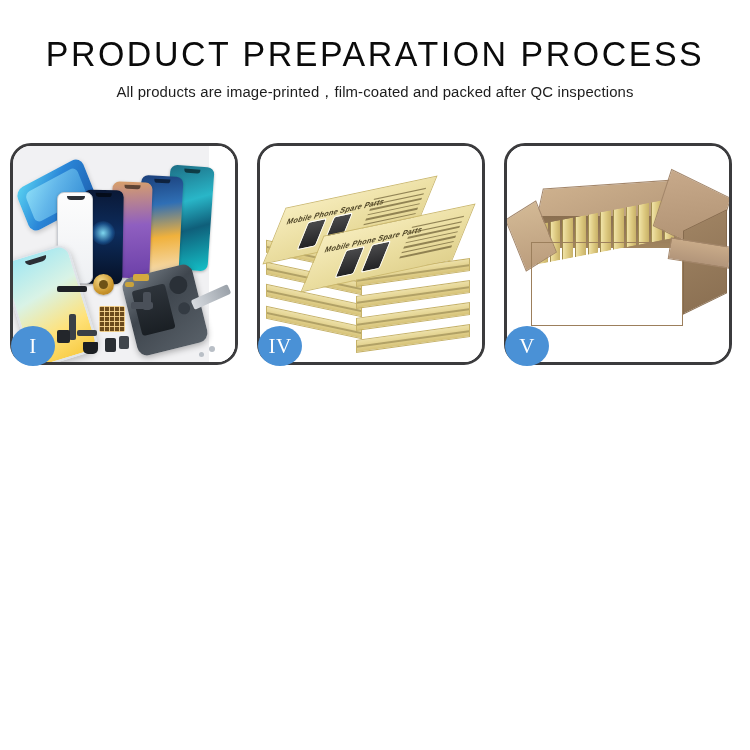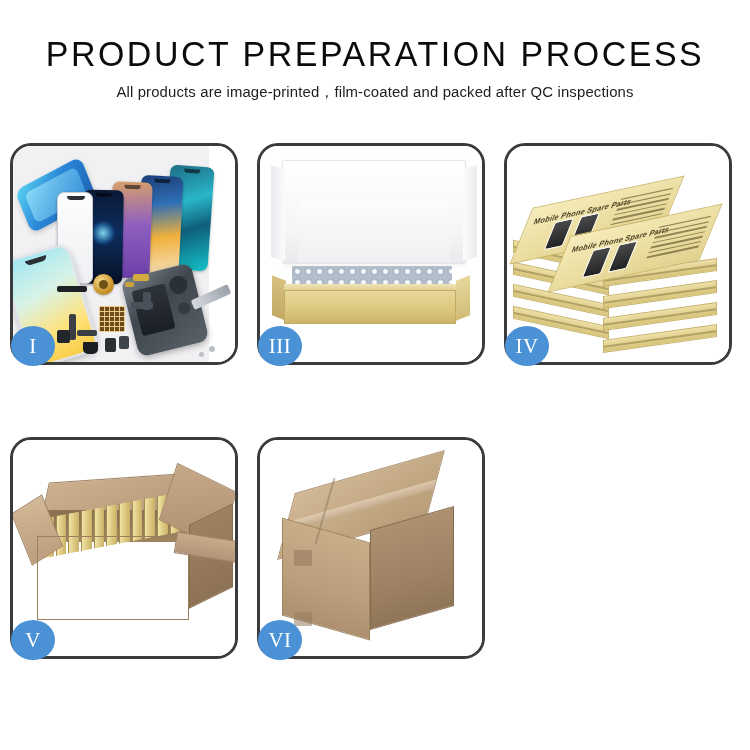--- a/index.html
+++ b/index.html
@@ -441,19 +441,6 @@
   </div>
 
 
-  <div class="panel">
-    <div class="panel-clip">
-      <div class="bw-bg"></div>
-      <div class="b3-lid"></div>
-      <div class="b3-foam"></div>
-      <div class="b3-bubbles"></div>
-      <div class="b3-side-l"></div>
-      <div class="b3-side-r"></div>
-      <div class="b3-rim"></div>
-      <div class="b3-front"></div>
-    </div>
-    <div class="badge">III</div>
-  </div>
 
   <div class="panel">
     <div class="panel-clip">

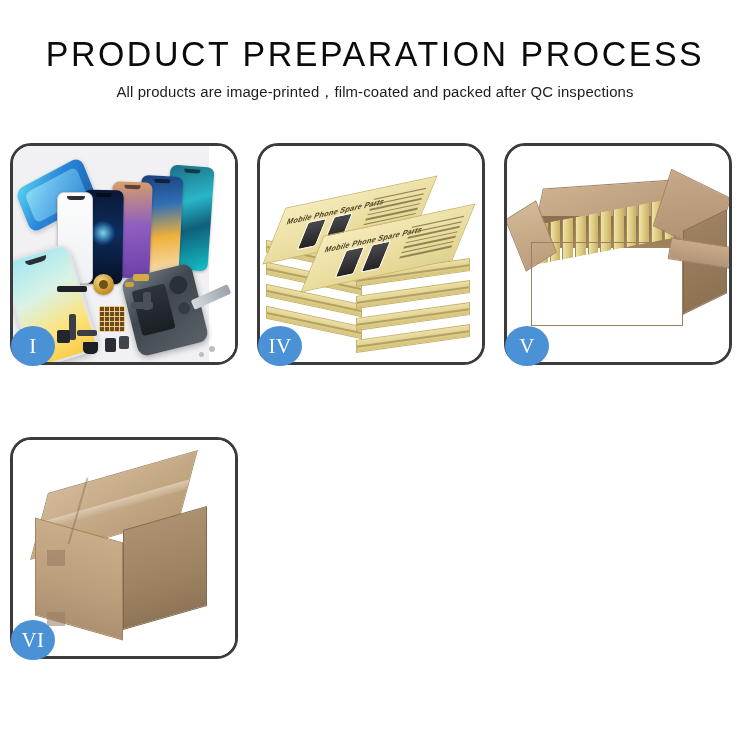--- a/index.html
+++ b/index.html
@@ -535,18 +535,6 @@
     <div class="badge">V</div>
   </div>
 
-  <div class="panel">
-    <div class="panel-clip">
-      <div class="bw-bg"></div>
-      <div class="c6-top"></div>
-      <div class="c6-left"></div>
-      <div class="c6-right"></div>
-      <div class="c6-seam"></div>
-      <div class="c6-tape"></div>
-      <div class="c6-tape2"></div>
-    </div>
-    <div class="badge">VI</div>
-  </div>
 
 </div>
 

